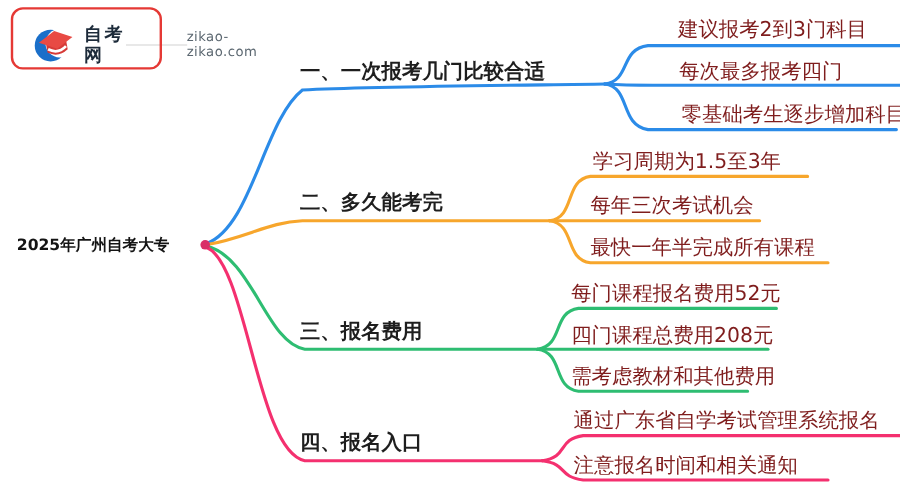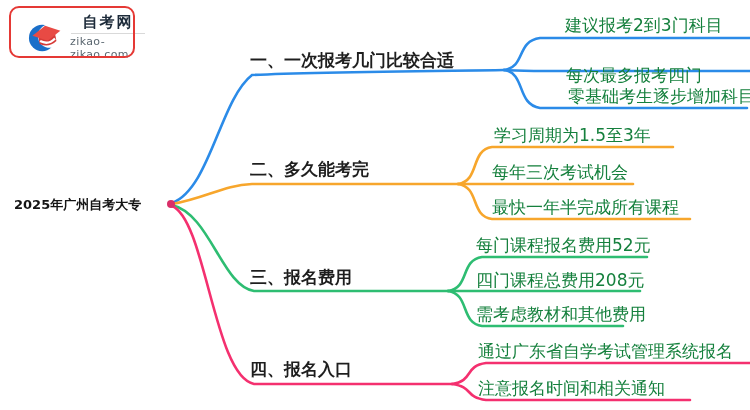--- a/index.html
+++ b/index.html
@@ -19,7 +19,7 @@
   
   .logo{position:absolute;left:28px;top:18px;width:118px;height:38px;display:flex;align-items:center;}
   .logo-icon{width:34px;height:34px;flex:0 0 34px;}
-  .logo-text{margin-left:8px;display:flex;flex-direction:column;align-items:center;}
+  .logo-text{margin-left:8px;display:flex;flex-direction:row;align-items:center;}
   .logo-brand{font-size:15px;font-weight:700;color:#1d2b3a;line-height:18px;letter-spacing:2px;}
   .logo-rule{width:74px;height:1px;background:#d9d9d9;margin:2px 0 1px 0;}
   .logo-domain{font-size:11px;color:#5b6770;letter-spacing:.4px;}

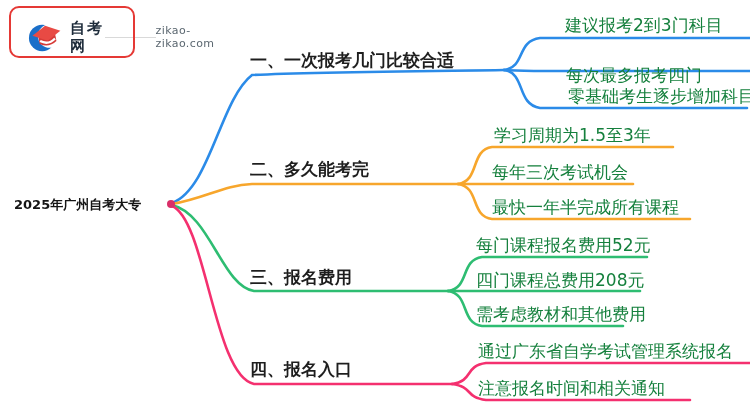--- a/index.html
+++ b/index.html
@@ -14,7 +14,7 @@
   .node{position:absolute;color:#242424;white-space:nowrap;line-height:22px;}
   .root-label{font-size:13px;font-weight:700;color:#141414;line-height:26px;}
   .branch-label{font-size:17px;font-weight:600;color:#1e1e1e;text-align:left;}
-  .child-label{font-size:17px;font-weight:500;color:#15803d;}
+  .child-label{font-size:17px;font-weight:500;color:#7f1d1d;}
 
   
   .logo{position:absolute;left:28px;top:18px;width:118px;height:38px;display:flex;align-items:center;}

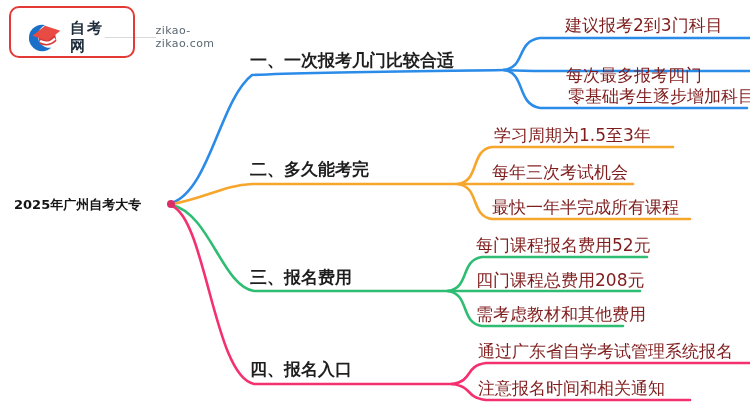--- a/index.html
+++ b/index.html
@@ -93,7 +93,7 @@
   <div class="node branch-label" style="left:250px;top:358px;width:198px;">四、报名入口</div>
 
   <div class="node child-label" style="left:565px;top:14px;">建议报考2到3门科目</div>
-  <div class="node child-label" style="left:566px;top:49px;margin-top:15px;">每次最多报考四门</div>
+  <div class="node child-label" style="left:566px;top:49px;">每次最多报考四门</div>
   <div class="node child-label" style="left:568px;top:85px;">零基础考生逐步增加科目</div>
 
   <div class="node child-label" style="left:494px;top:124px;">学习周期为1.5至3年</div>

